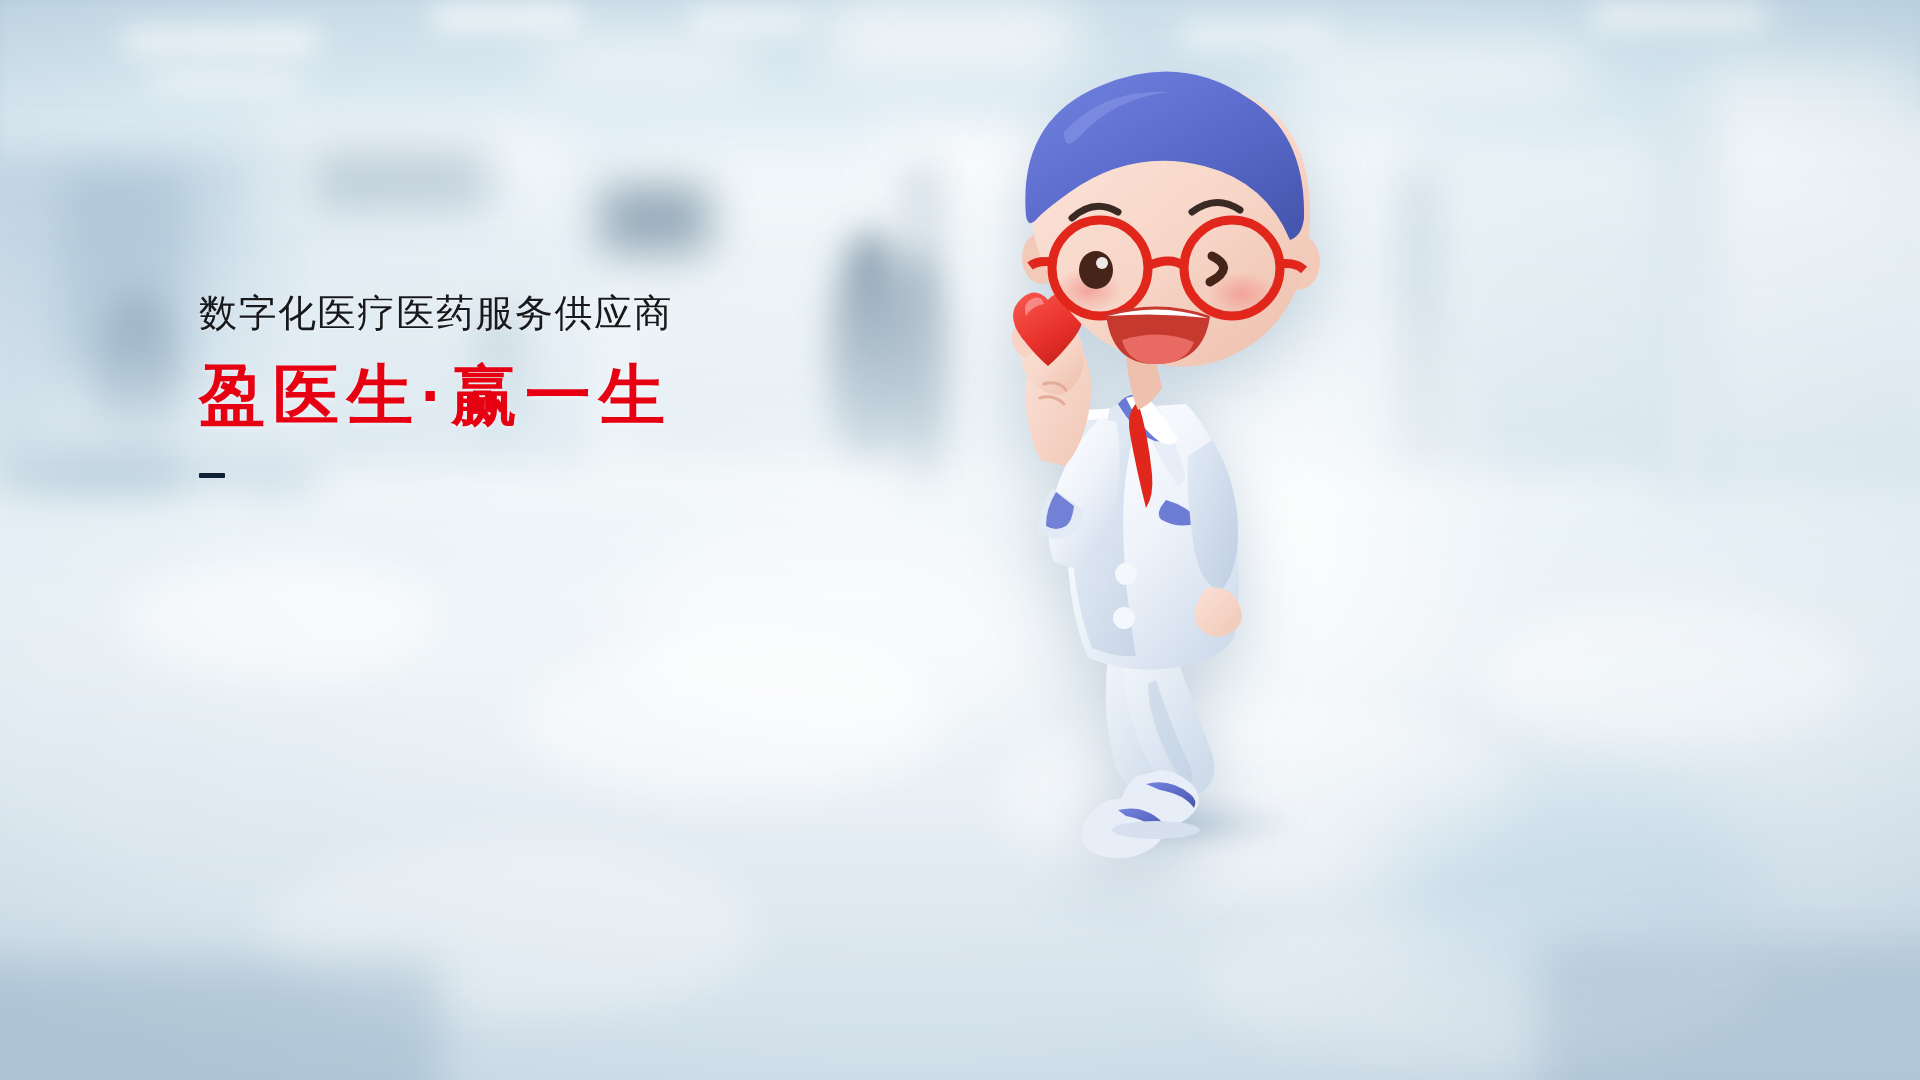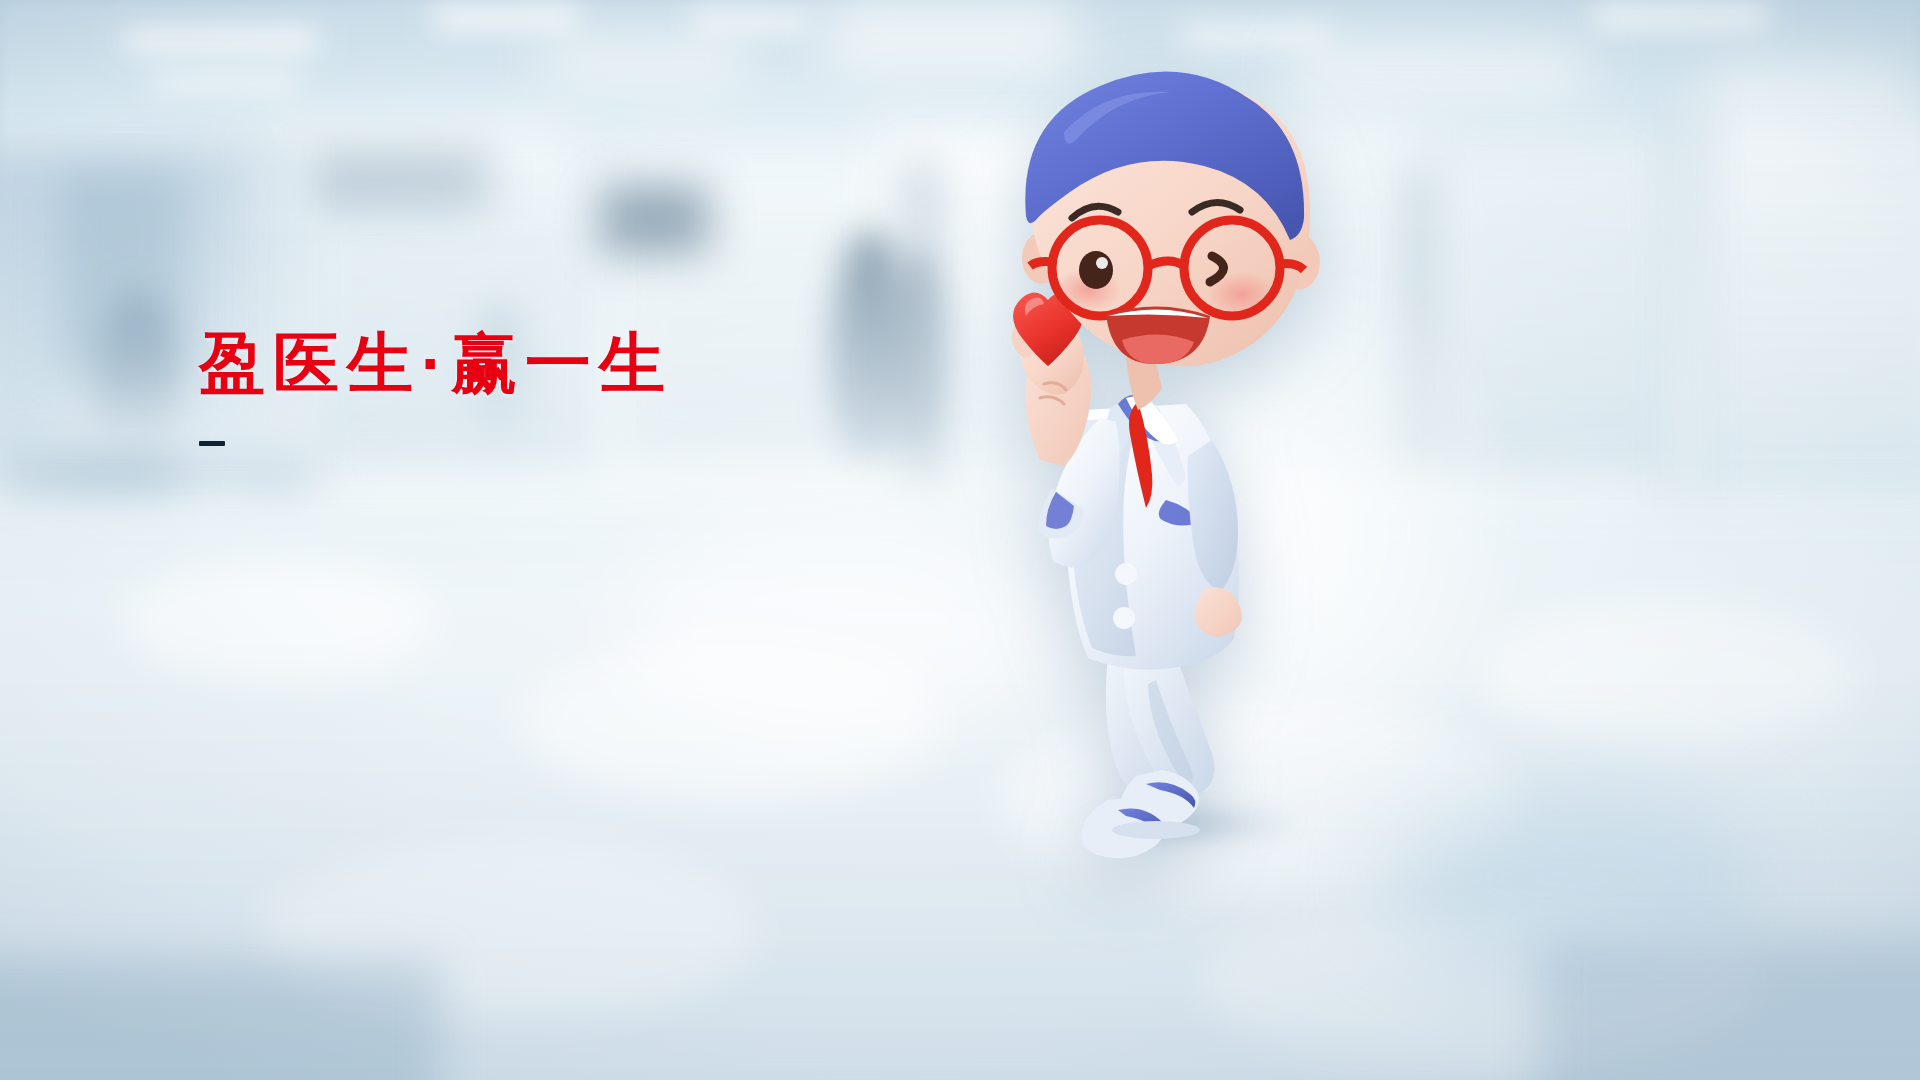--- a/index.html
+++ b/index.html
@@ -292,6 +292,7 @@
   </div>
 
   <div class="copy">
+    <div class="kicker">数字化医疗医药服务供应商</div>
 
     <div class="headline">盈医生·赢一生</div>
 

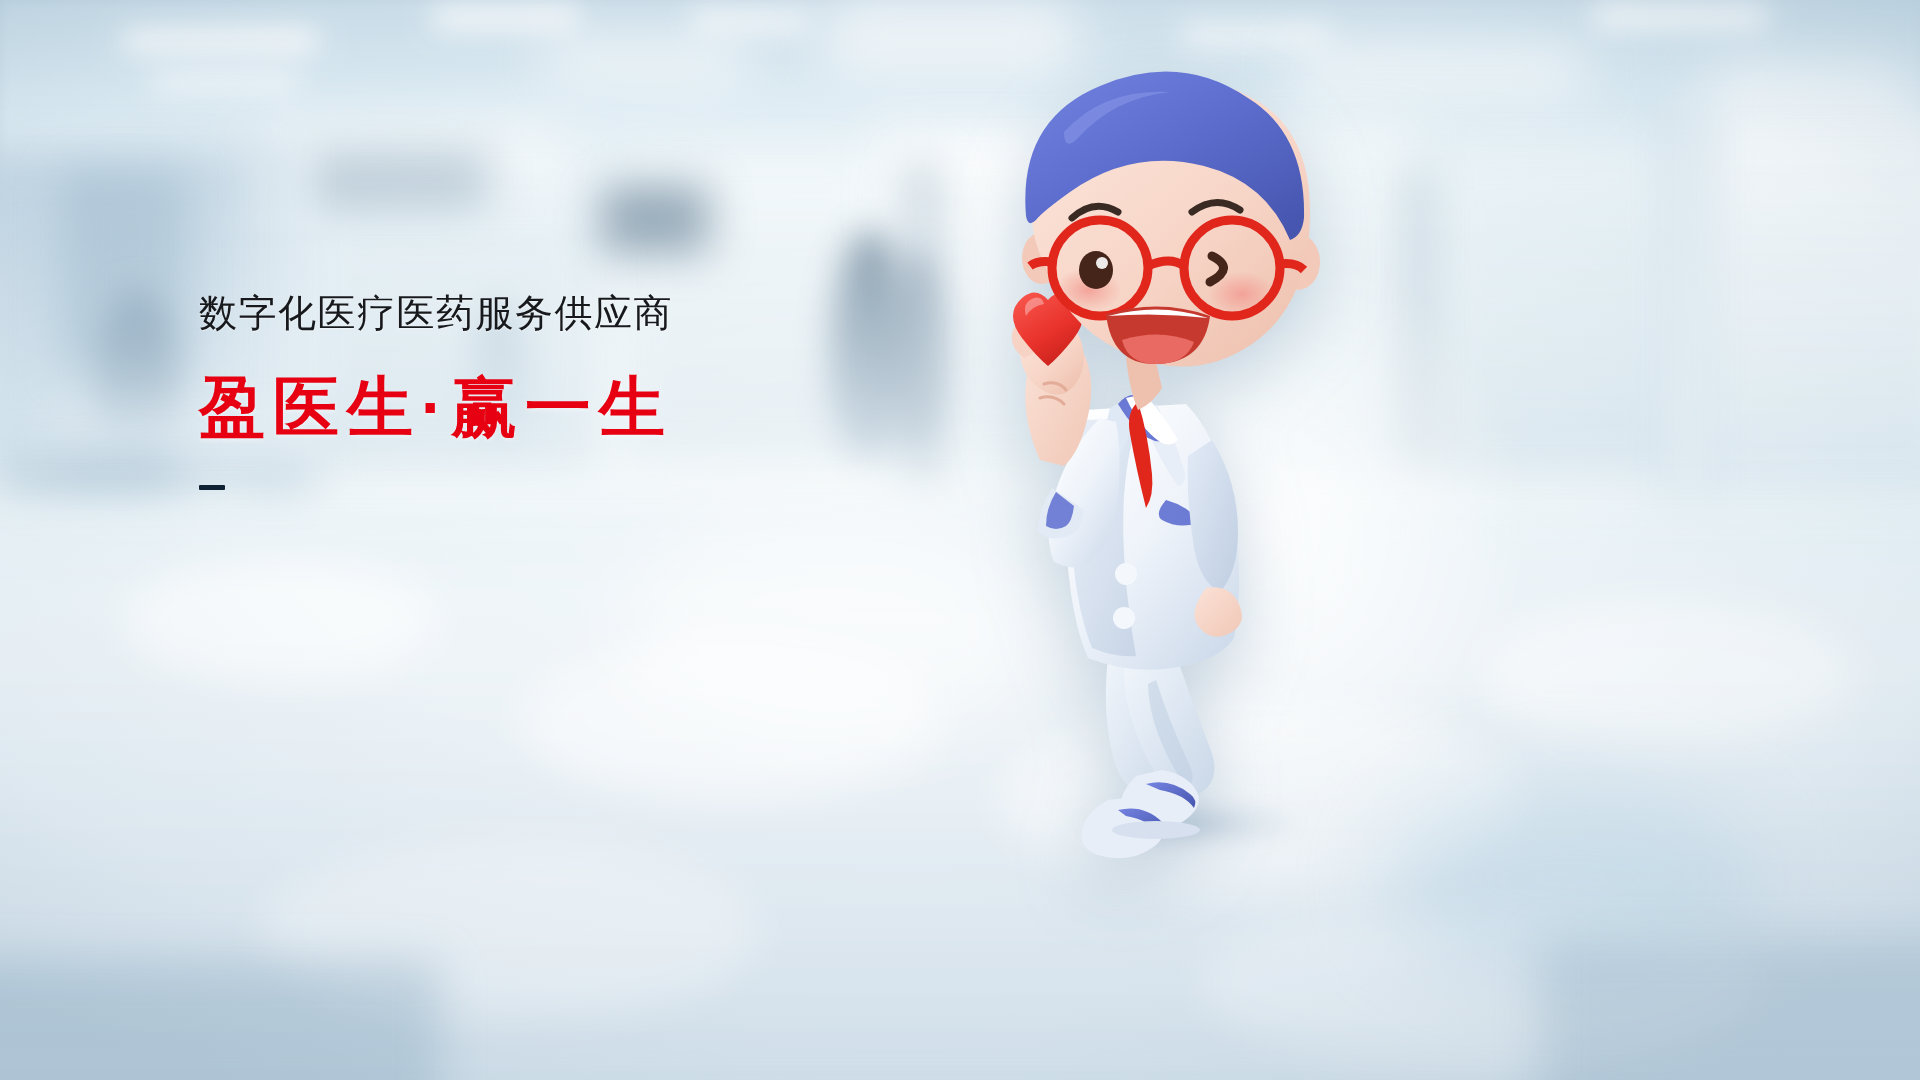--- a/index.html
+++ b/index.html
@@ -63,7 +63,7 @@
     text-shadow:0 1px 2px rgba(255,255,255,.55);
   }
   .headline{
-    margin-top:36px;
+    margin-top:24px;
     font-size:66px;line-height:1.08;color:#e60012;font-weight:700;
     letter-spacing:8px;white-space:nowrap;
     text-shadow:0 2px 4px rgba(255,255,255,.45);

